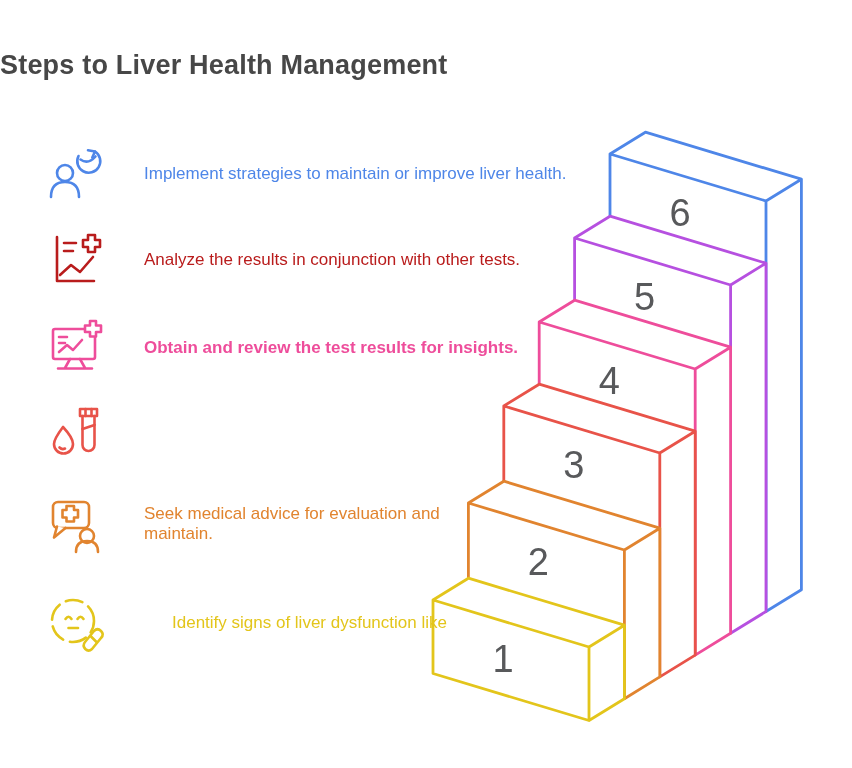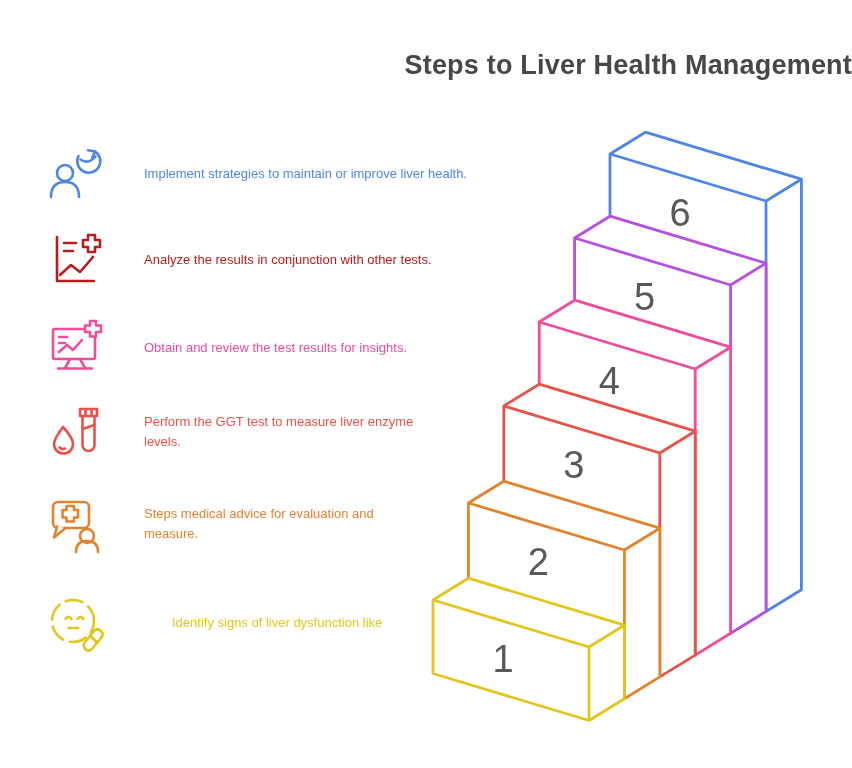--- a/index.html
+++ b/index.html
@@ -5,7 +5,7 @@
   html,body{margin:0;padding:0;background:#fff;}
   body{width:852px;height:768px;overflow:hidden;font-family:"Liberation Sans",sans-serif;}
   .canvas{position:relative;width:852px;height:768px;background:#fff;}
-  .title{position:absolute;top:50px;left:0;width:100%;text-align:right;margin:0;
+  .title{position:absolute;top:50px;left:0;width:100%;text-align:left;margin:0;
          font-size:27px;font-weight:700;color:#474747;letter-spacing:.2px;}
   .row{position:absolute;left:42px;height:68px;display:flex;align-items:center;}
   .icon{width:68px;height:68px;flex:0 0 68px;display:flex;align-items:center;justify-content:center;}

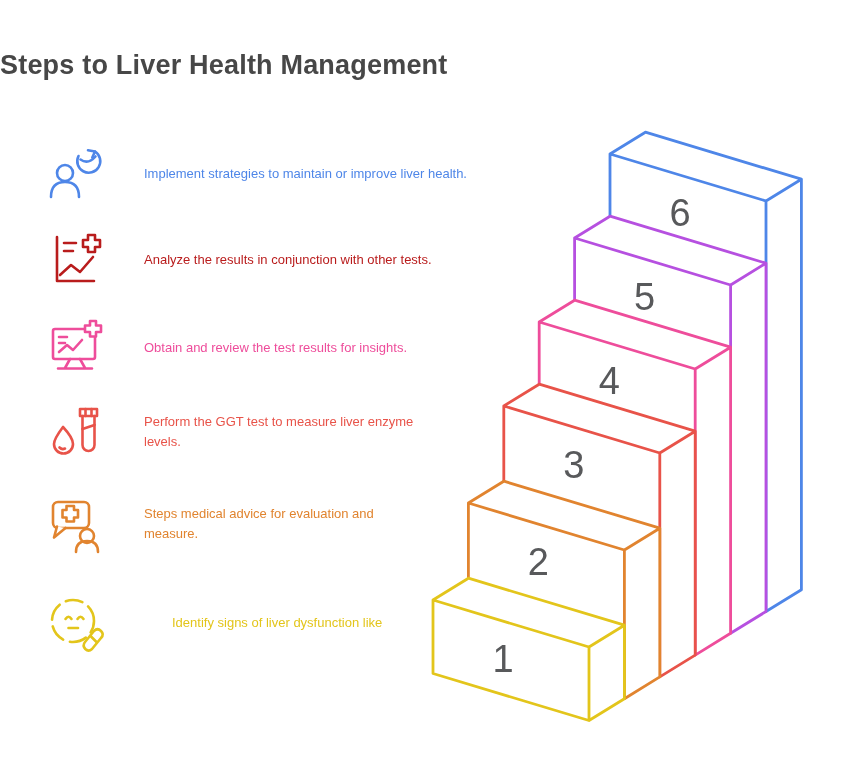--- a/index.html
+++ b/index.html
@@ -10,7 +10,7 @@
   .row{position:absolute;left:42px;height:68px;display:flex;align-items:center;}
   .icon{width:68px;height:68px;flex:0 0 68px;display:flex;align-items:center;justify-content:center;}
   .icon svg{width:64px;height:64px;display:block;}
-  .desc{margin-left:34px;font-size:13px;line-height:20px;white-space:nowrap;}
+  .desc{margin-left:34px;font-size:17px;line-height:20px;white-space:nowrap;}
   #stairs{position:absolute;left:0;top:0;width:852px;height:768px;}
   #stairs text{font-family:"Liberation Sans",sans-serif;}
 </style>

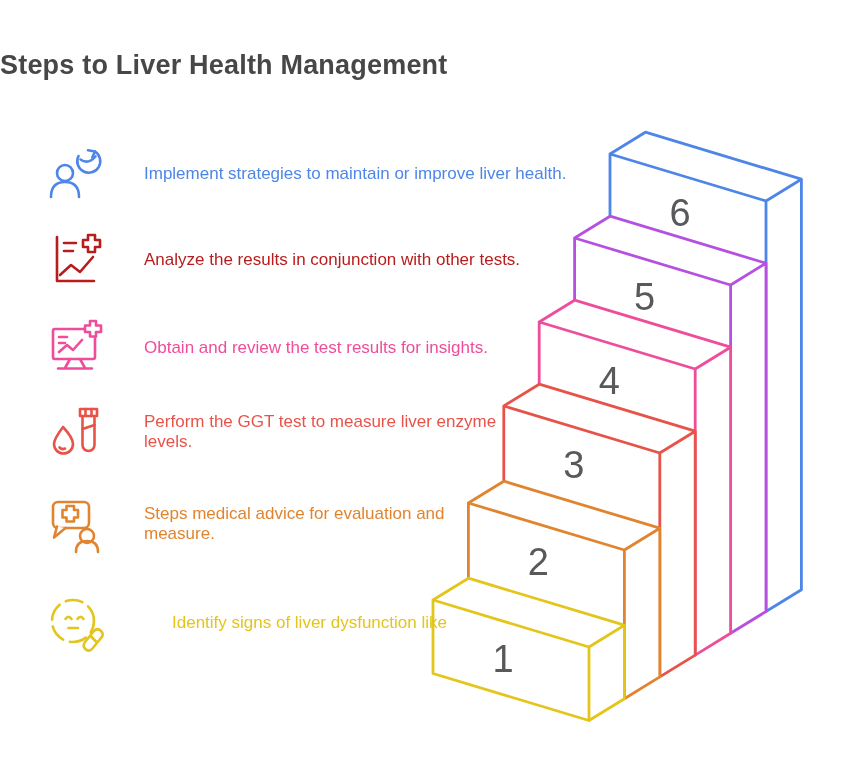--- a/index.html
+++ b/index.html
@@ -89,7 +89,7 @@
     </div>
   </div>
 
-  <div class="row" style="top: 314px; color: rgb(238, 77, 155);">
+  <div class="row" style="top: 314px; color: rgb(238, 77, 155); font-weight: bold;">
     <div class="icon">
       <svg viewBox="0 0 64 64">
           <g fill="none" stroke="currentColor" stroke-width="2.6" stroke-linecap="round" stroke-linejoin="round">

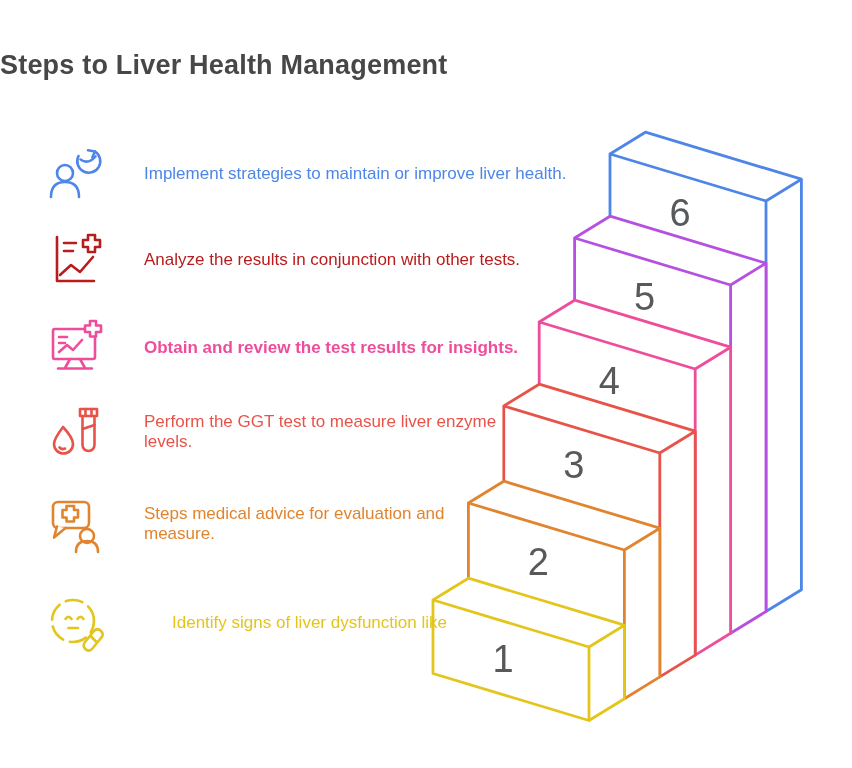--- a/index.html
+++ b/index.html
@@ -120,10 +120,6 @@
       </g>
         </svg>
     </div>
-    <div class="desc">
-      <div>Perform the GGT test to measure liver enzyme</div>
-      <div>levels.</div>
-    </div>
   </div>
 
   <div class="row" style="top: 490px; color: rgb(225, 132, 47);">

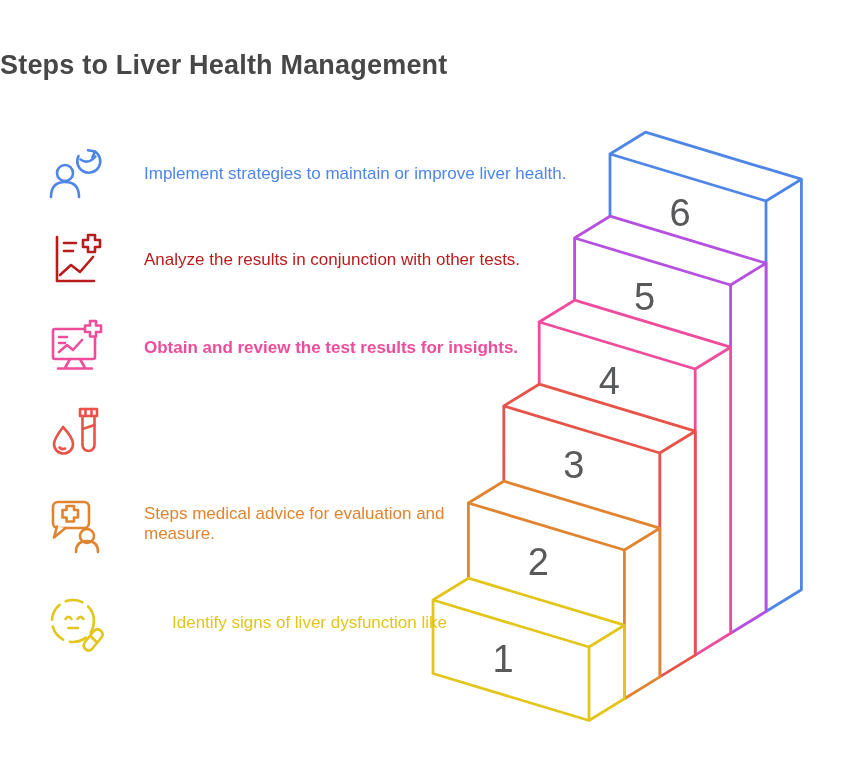--- a/index.html
+++ b/index.html
@@ -135,7 +135,7 @@
         </svg>
     </div>
     <div class="desc">
-      <div>Steps medical advice for evaluation and</div>
+      <div>Seek medical advice for evaluation and</div>
       <div>measure.</div>
     </div>
   </div>

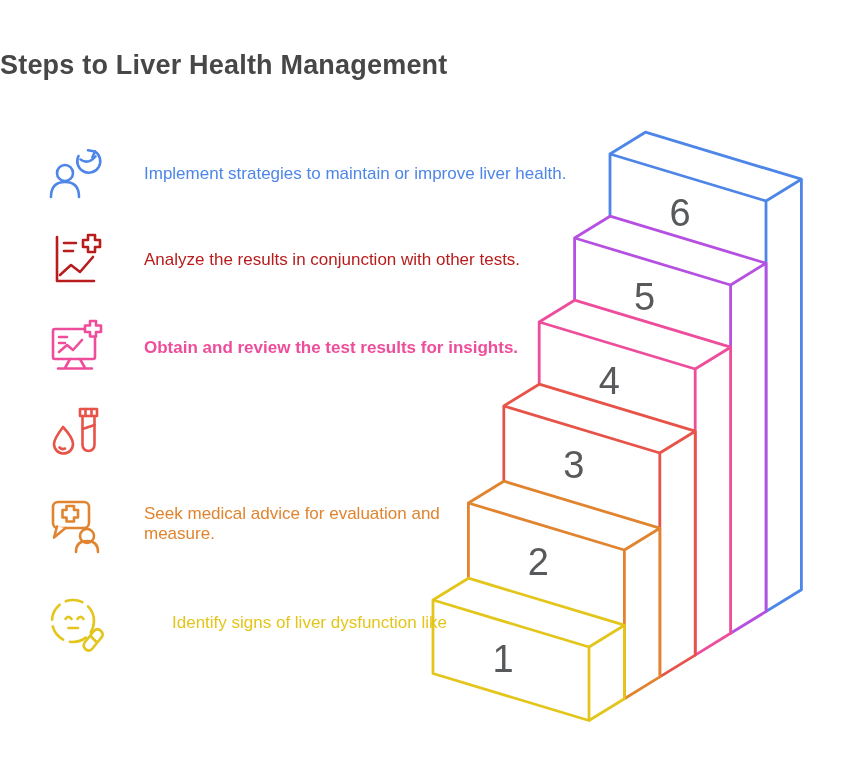--- a/index.html
+++ b/index.html
@@ -136,7 +136,7 @@
     </div>
     <div class="desc">
       <div>Seek medical advice for evaluation and</div>
-      <div>measure.</div>
+      <div>maintain.</div>
     </div>
   </div>
 

